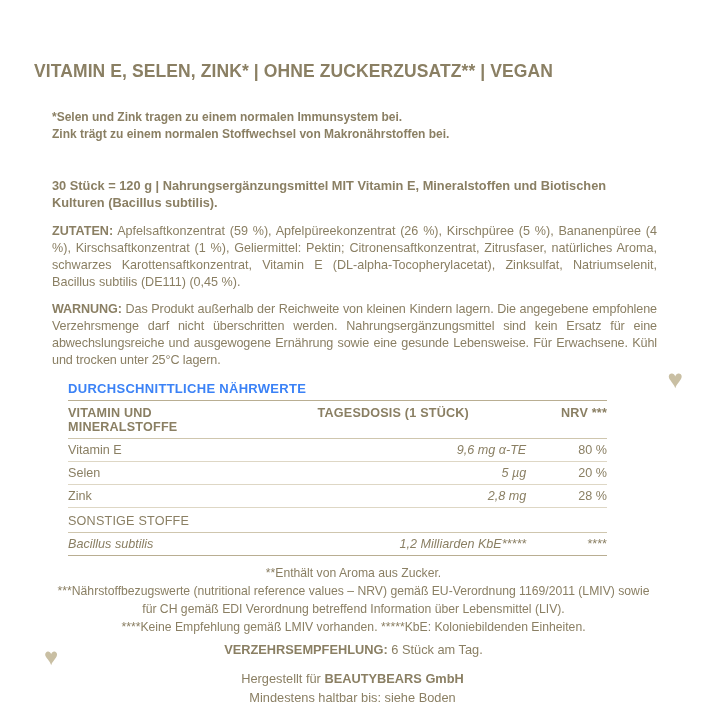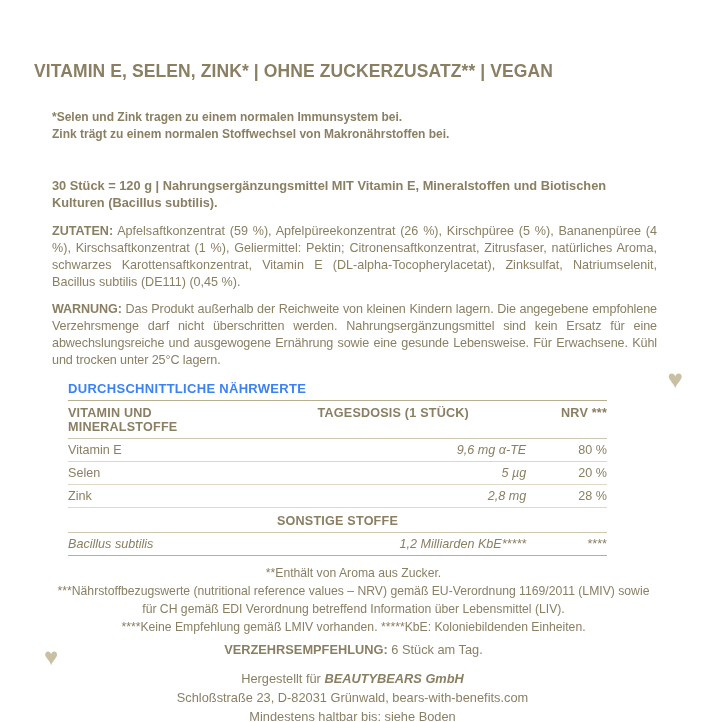--- a/index.html
+++ b/index.html
@@ -132,13 +132,12 @@
   table.nt td.c2 { text-align: right; font-style: italic; }
   table.nt td.c3 { text-align: right; }
   table.nt tr.sonstige td {
-    font-weight: bold;
+    font-weight: normal;
     border-bottom: 1px solid #cfc6ae;
     border-top: 1px solid #cfc6ae;
     padding-top: 6px;
     padding-bottom: 4px;
     letter-spacing: 0.2px;
-    text-align: center;
   }
   table.nt tr.last td {
     border-bottom: 1.5px solid #b9ae92;

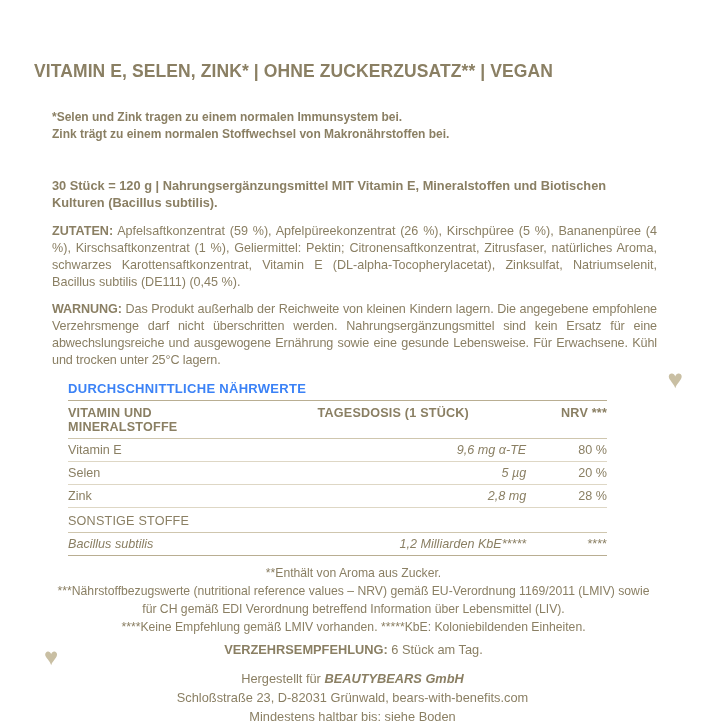--- a/index.html
+++ b/index.html
@@ -169,7 +169,7 @@
     line-height: 1.5;
     color: #8a7f63;
   }
-  .producer .b { font-weight: bold; font-style: italic; }
+  .producer .b { font-weight: bold; }
 
   
   .heart {

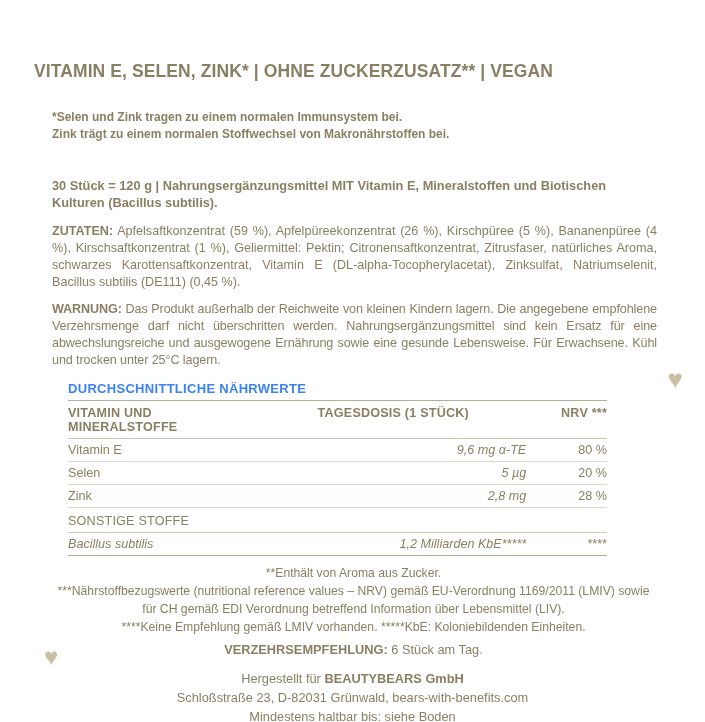--- a/index.html
+++ b/index.html
@@ -254,7 +254,6 @@
 
   <div class="producer">
     <div><span>Hergestellt für </span><span class="b">BEAUTYBEARS GmbH</span></div>
-    <div>Schloßstraße 23, D-82031 Grünwald, bears-with-benefits.com</div>
     <div>Mindestens haltbar bis: siehe Boden</div>
   </div>
 

